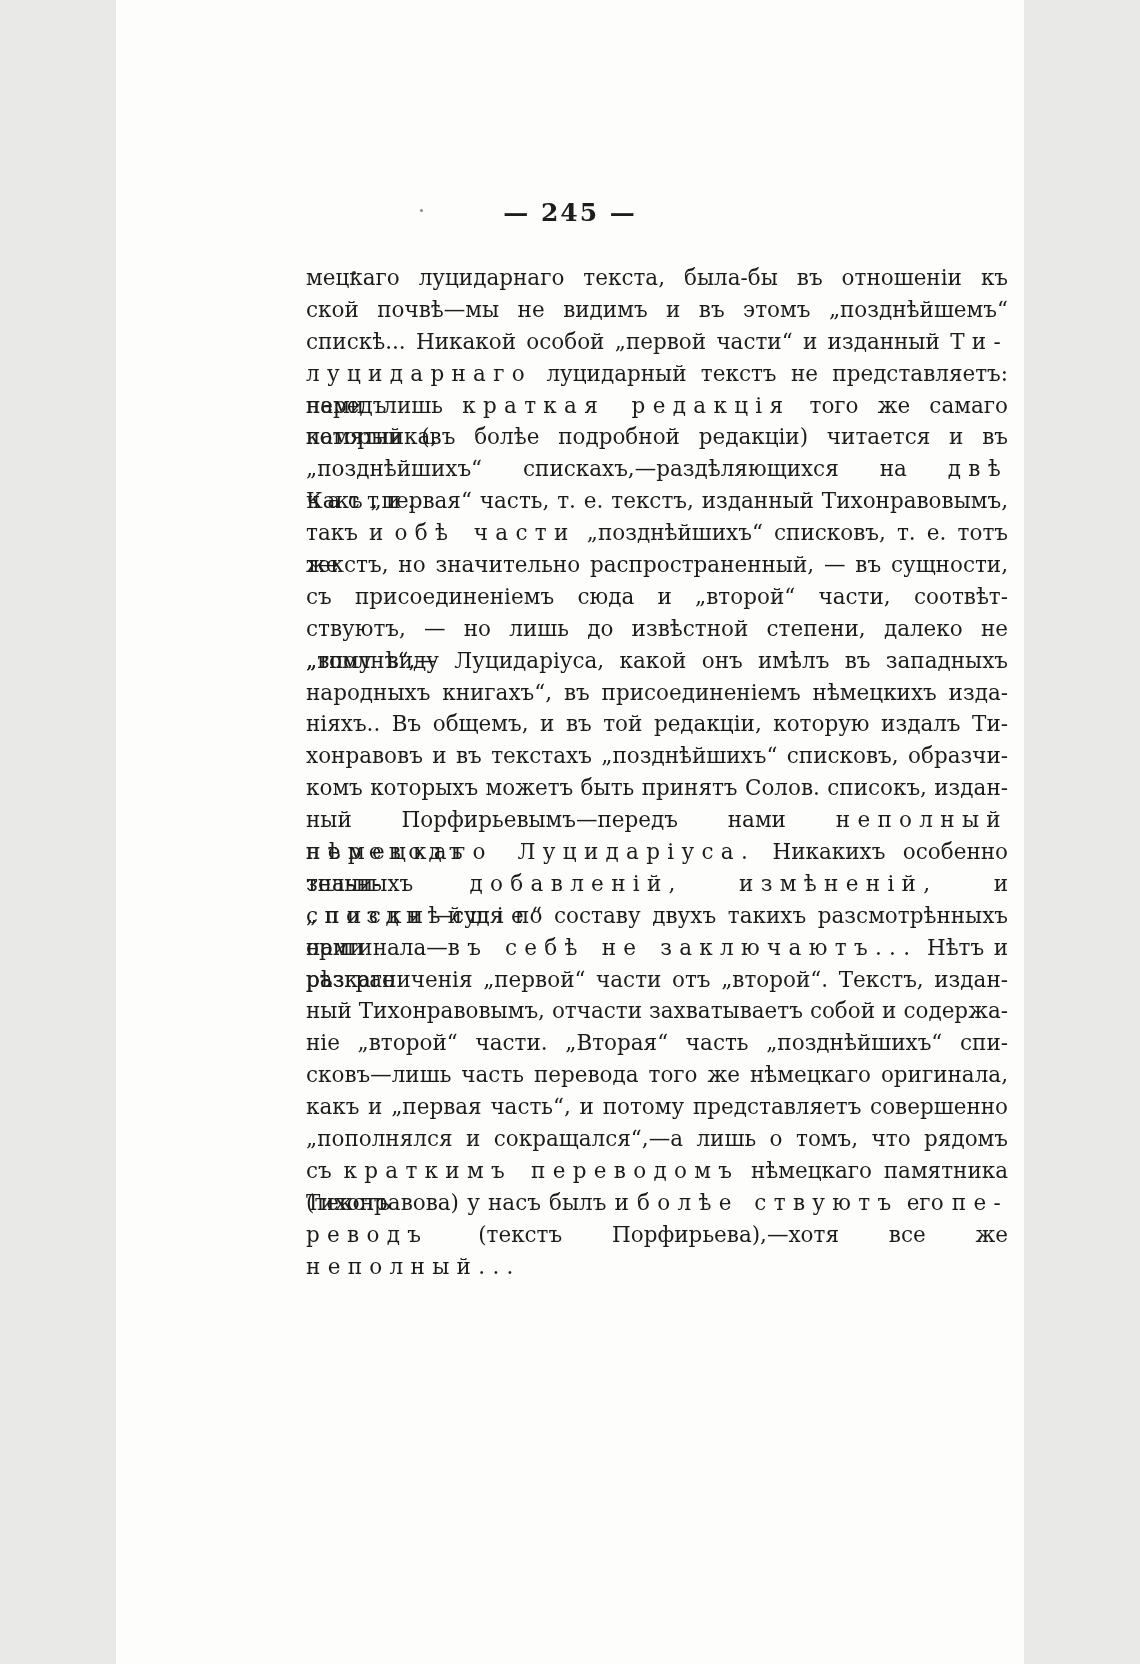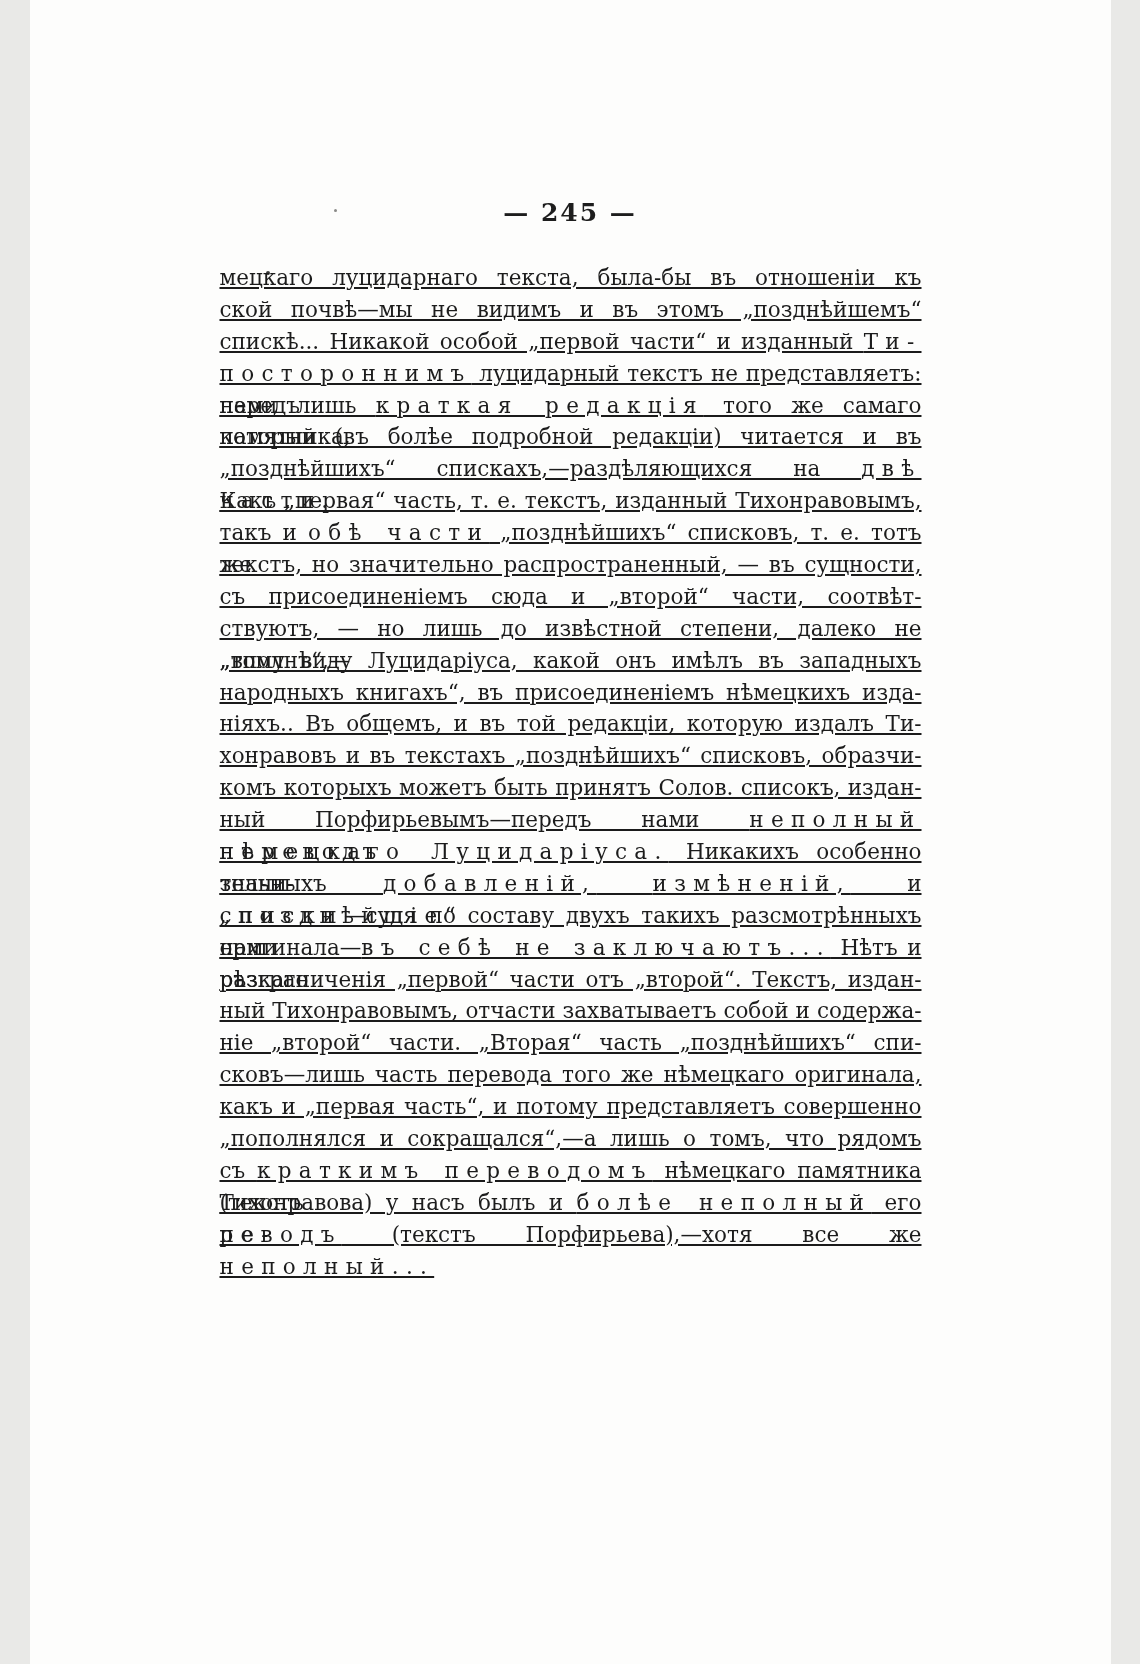--- a/index.html
+++ b/index.html
@@ -10,7 +10,7 @@
   }
   .scan-page {
     position: relative;
-    width: 1081px;
+    width: 908px;
     height: 1664px;
     margin: 0 auto;
     background: #fdfdfc;

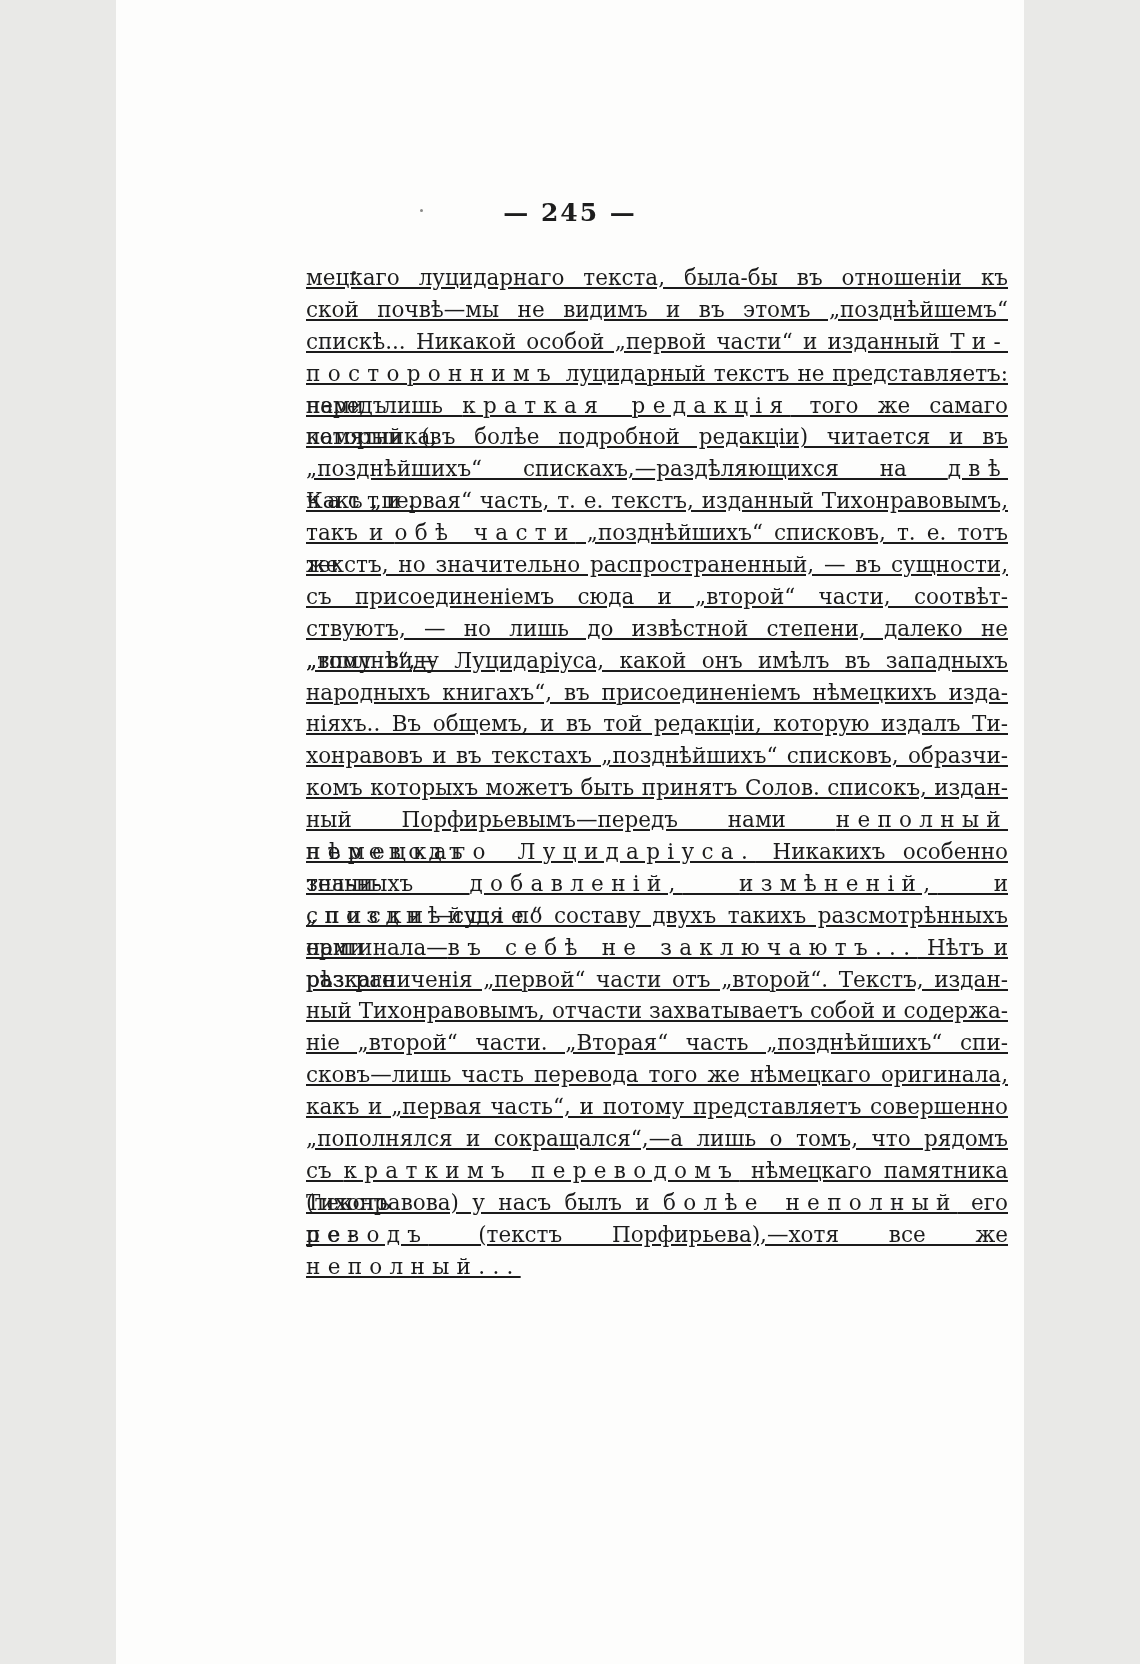--- a/index.html
+++ b/index.html
@@ -33,7 +33,6 @@
     top: 262px;
     left: 190px;
     width: 702px;
-    text-decoration: underline;
   }
   .line {
     display: block;

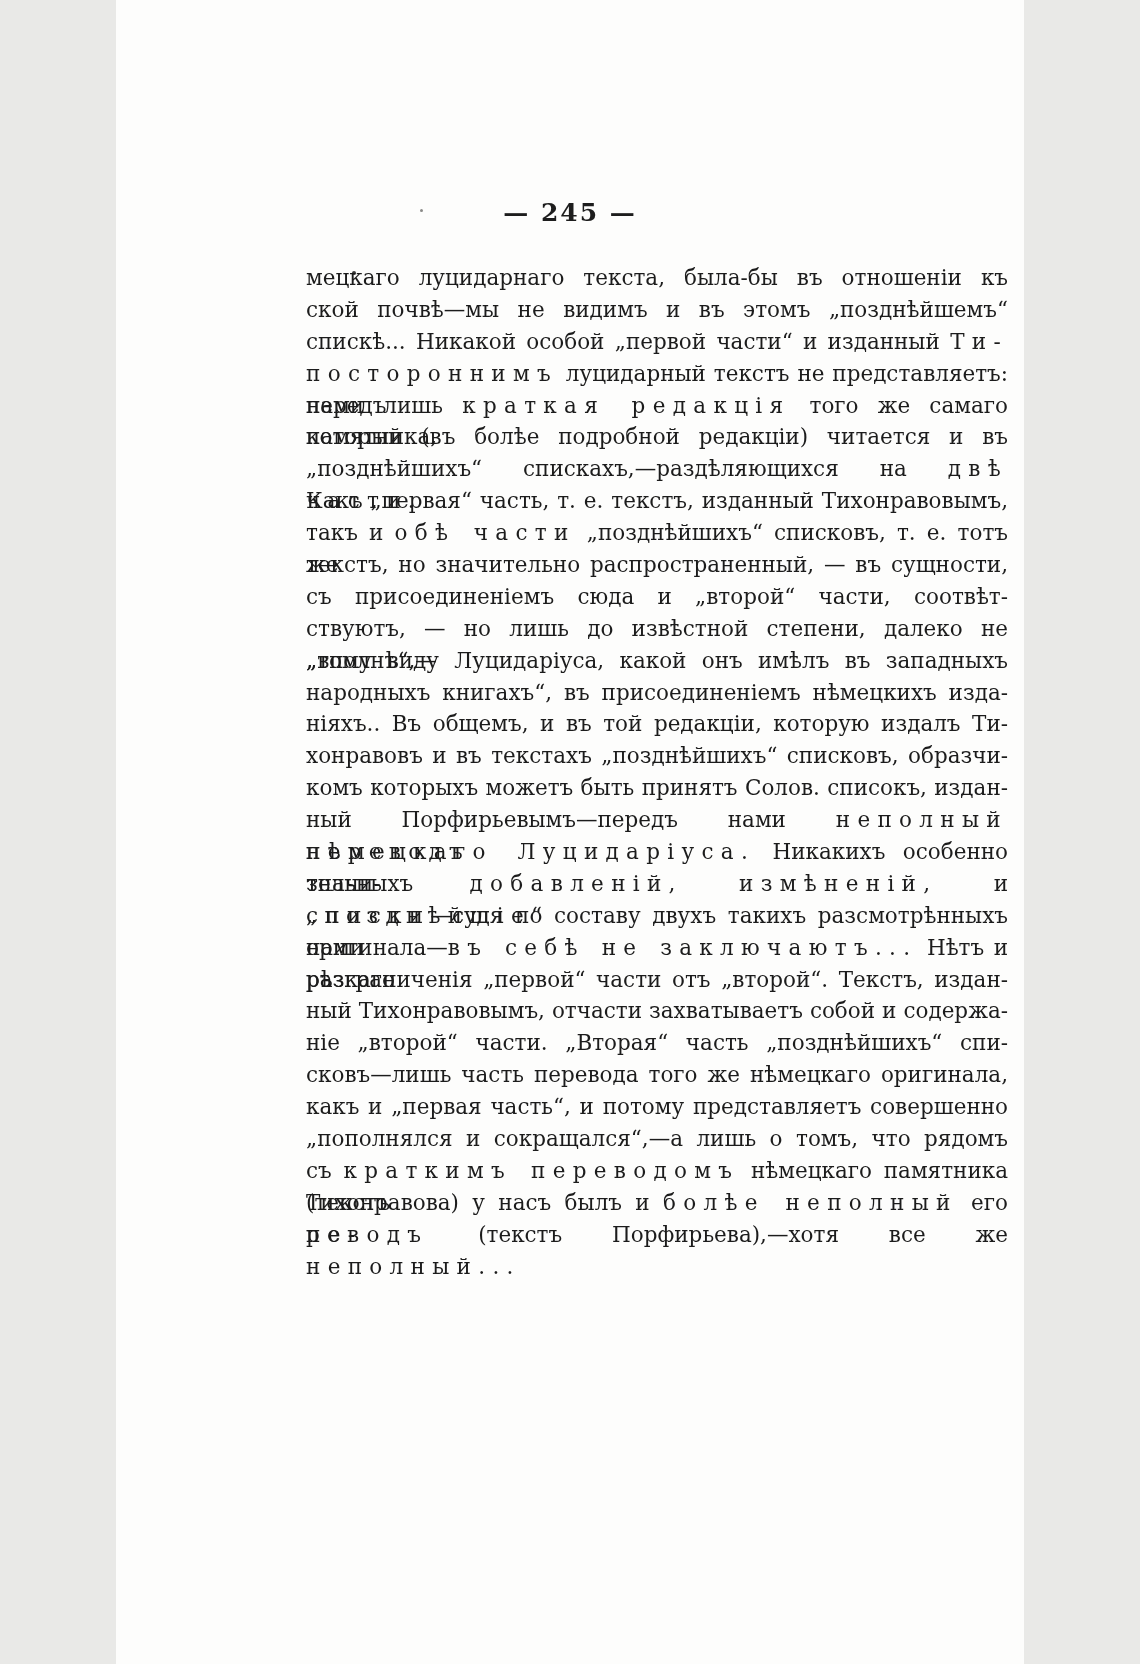--- a/index.html
+++ b/index.html
@@ -70,7 +70,7 @@
       <div class="line"><span>мецкаго луцидарнаго текста, была-бы въ отношеніи къ</span></div>
       <div class="line"><span>ской почвѣ—мы не видимъ и въ этомъ „позднѣйшемъ“</span></div>
       <div class="line"><span>спискѣ... Никакой особой „первой части“ и изданный </span><span class="sp">Ти-</span></div>
-      <div class="line"><span class="sp">постороннимъ</span><span> луцидарный текстъ не представляетъ: передъ</span></div>
+      <div class="line"><span class="sp">луцидарнаго</span><span> луцидарный текстъ не представляетъ: передъ</span></div>
       <div class="line"><span>нами лишь </span><span class="sp">краткая редакція</span><span> того же самаго памятника,</span></div>
       <div class="line"><span>который (въ болѣе подробной редакціи) читается и въ</span></div>
       <div class="line"><span>„позднѣйшихъ“ спискахъ,—раздѣляющихся на </span><span class="sp">двѣ части.</span></div>

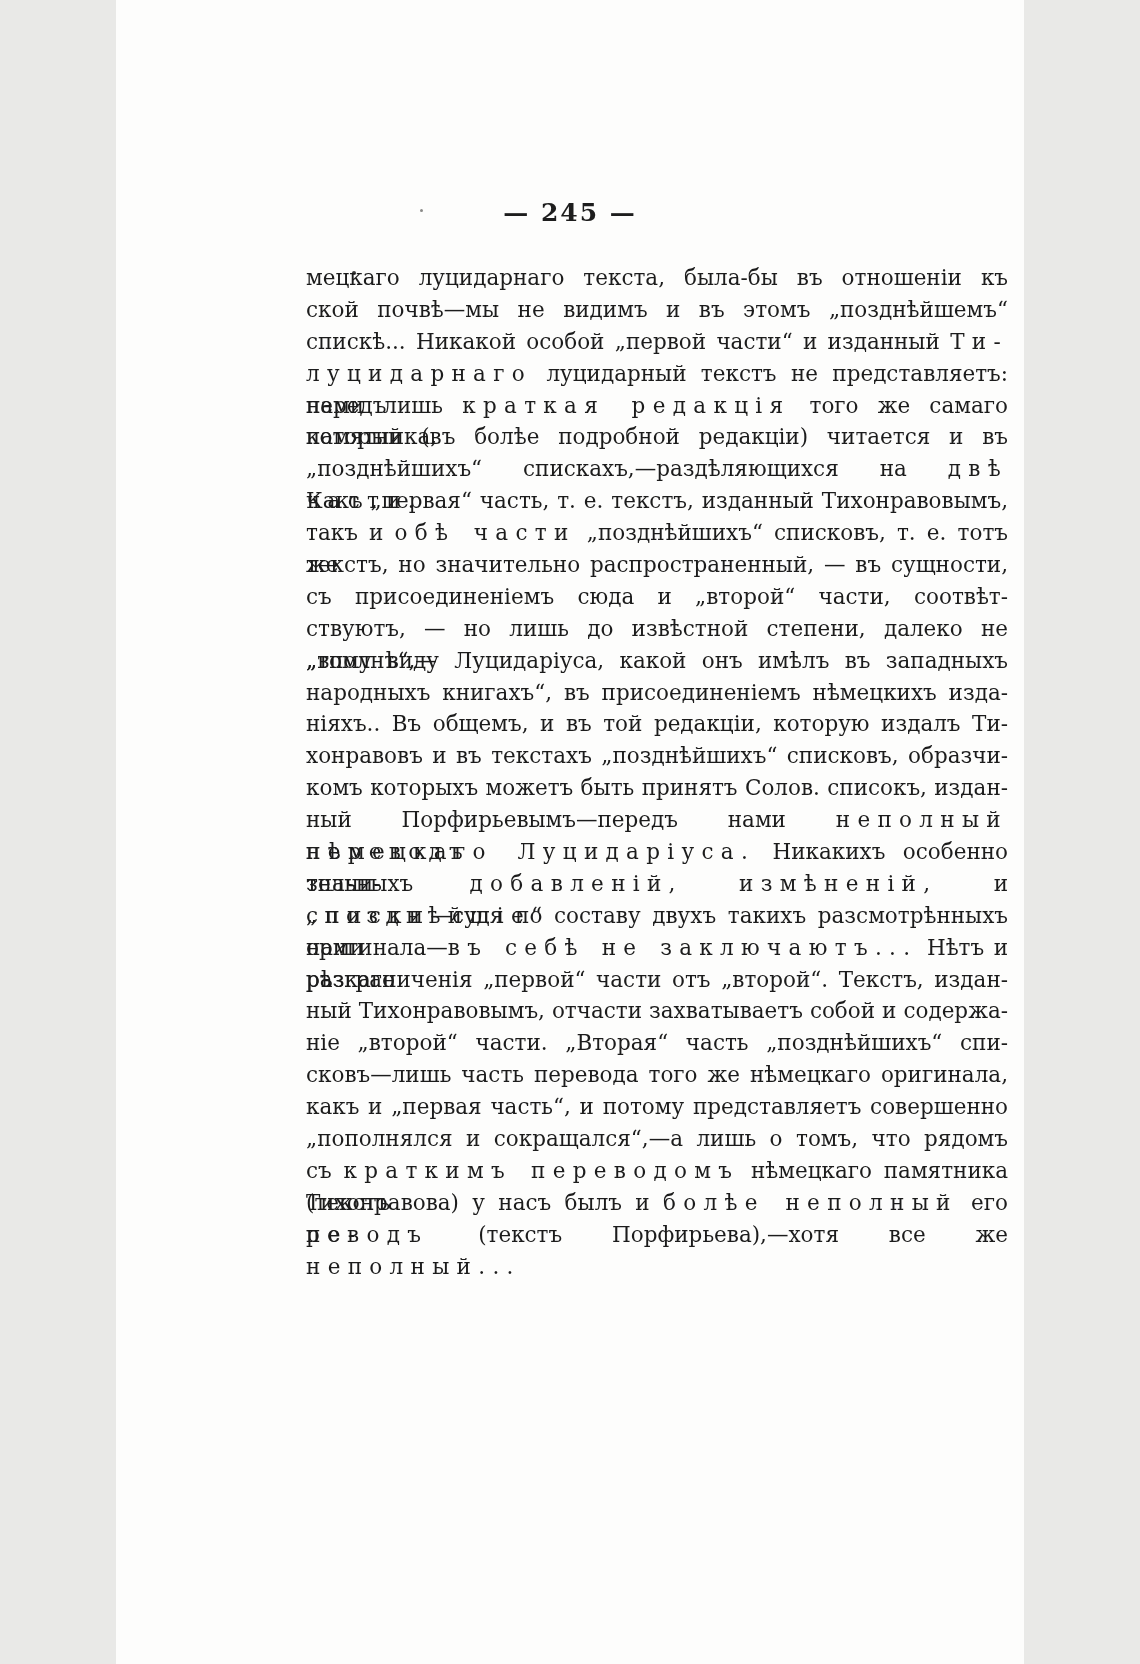--- a/index.html
+++ b/index.html
@@ -96,7 +96,7 @@
       <div class="line"><span>какъ и „первая часть“, и потому представляетъ совершенно</span></div>
       <div class="line"><span>„пополнялся и сокращался“,—а лишь о томъ, что рядомъ</span></div>
       <div class="line"><span>съ </span><span class="sp">краткимъ переводомъ</span><span> нѣмецкаго памятника (текстъ</span></div>
-      <div class="line"><span>Тихонравова) у насъ былъ и </span><span class="sp">болѣе неполный</span><span> его </span><span class="sp">пе-</span></div>
+      <div class="line"><span>Тихонравова) у насъ былъ и </span><span class="sp">болѣе ствуютъ</span><span> его </span><span class="sp">пе-</span></div>
       <div class="line"><span class="sp">реводъ</span><span> (текстъ Порфирьева),—хотя все же </span><span class="sp">неполный...</span></div>
     </div>
 </div>

